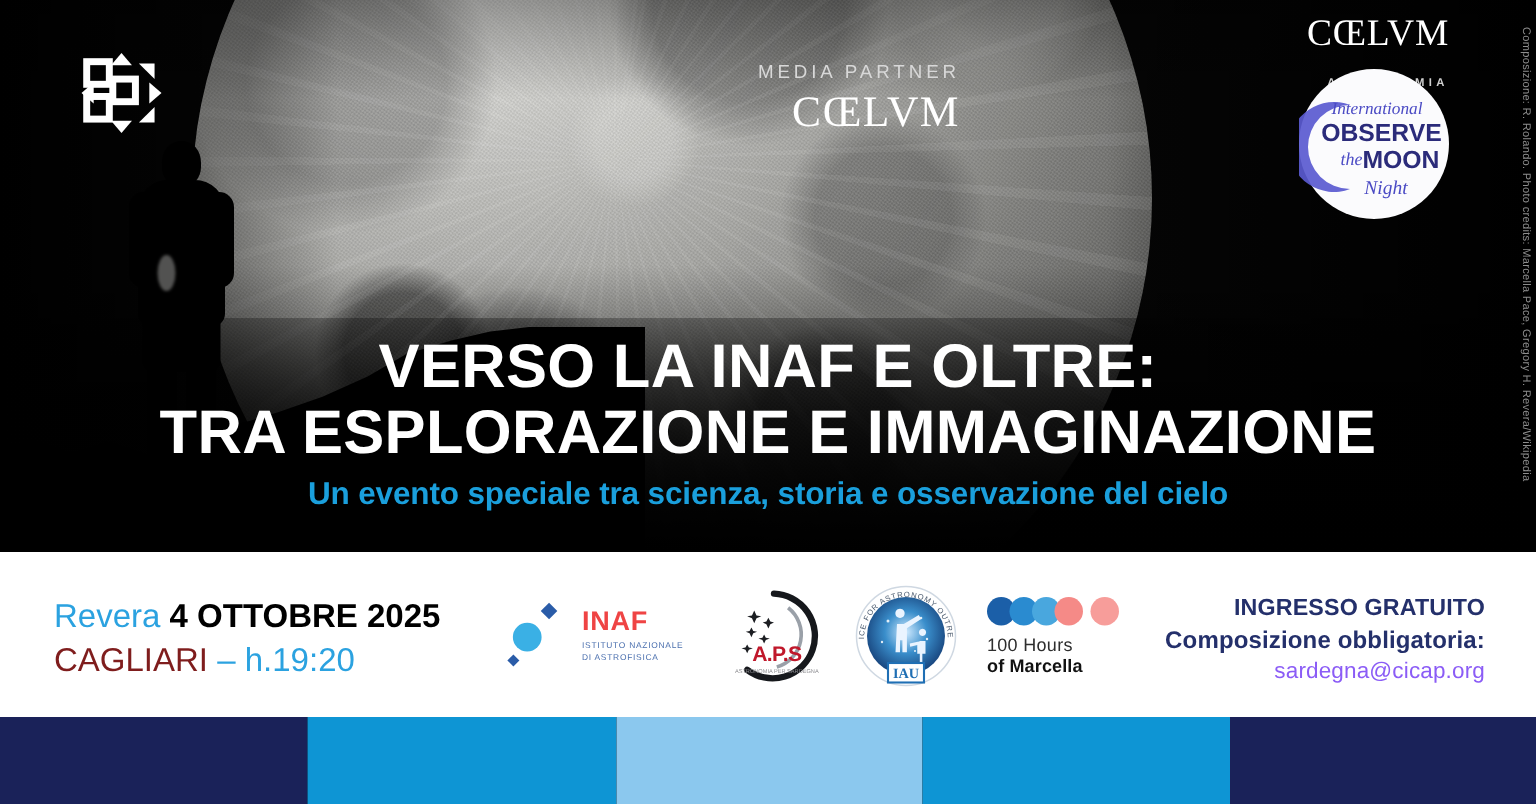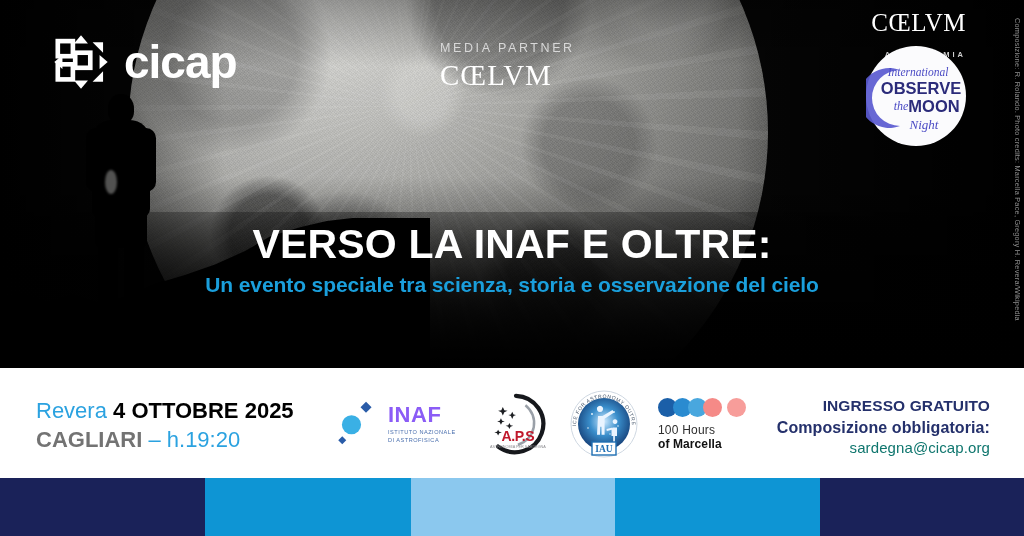--- a/index.html
+++ b/index.html
@@ -260,7 +260,6 @@
         </g>
       </svg>
     </span>
-    <span class="cicap-word">cicap</span>
   </div>
 
   <div class="media-partner">

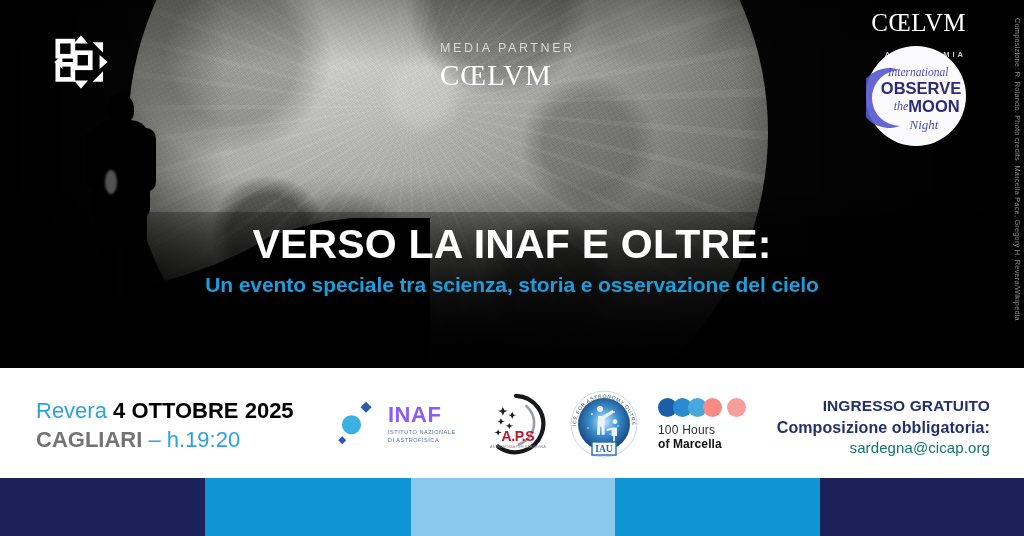--- a/index.html
+++ b/index.html
@@ -116,7 +116,7 @@
 
   
   .media-partner {
-    position: absolute; left: 440px; top: 41px; width: 180px; text-align: left;
+    position: absolute; left: 460px; top: 41px; width: 180px; text-align: right;
   }
   .mp-label {
     color: #d8d8d8; font-size: 12.5px; letter-spacing: 2.6px; font-weight: 400;

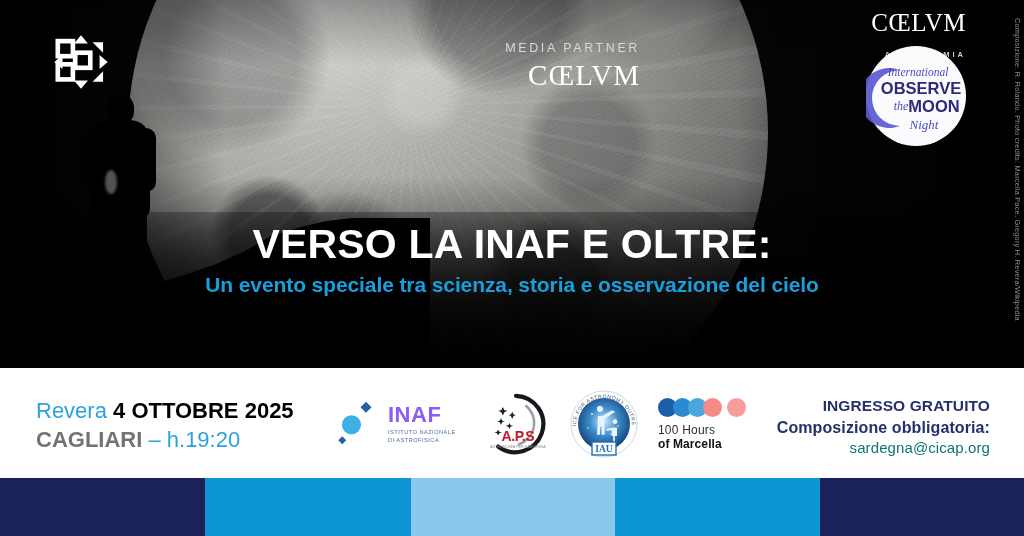--- a/index.html
+++ b/index.html
@@ -289,6 +289,7 @@
 
   <div class="titles">
     <div class="title-1">VERSO LA INAF E OLTRE:</div>
+    <div class="title-2">TRA ESPLORAZIONE E IMMAGINAZIONE</div>
     <div class="subtitle">Un evento speciale tra scienza, storia e osservazione del cielo</div>
   </div>
 

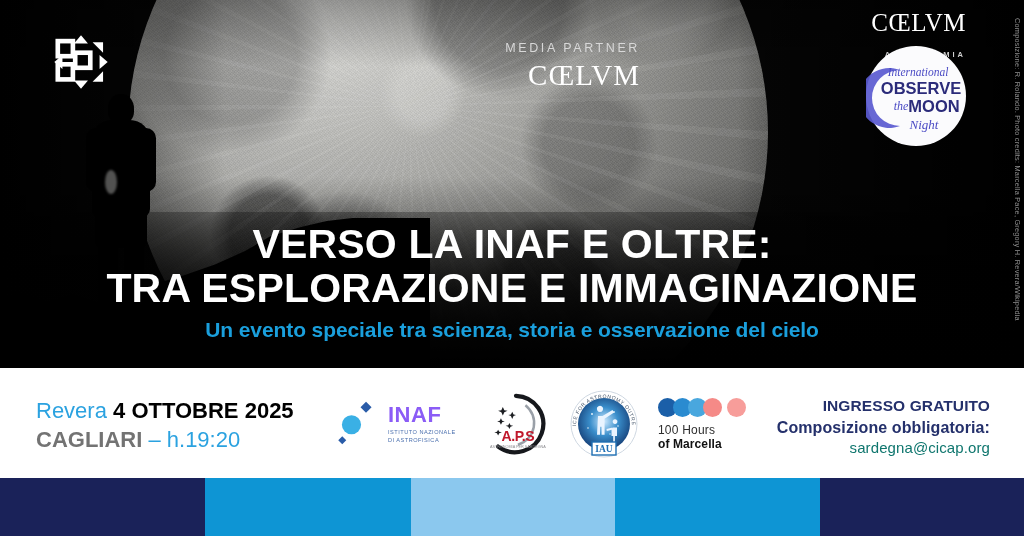--- a/index.html
+++ b/index.html
@@ -191,7 +191,7 @@
 
   .logo-inaf { display: flex; align-items: center; gap: 6px; width: 128px; }
   .inaf-mark { width: 44px; height: 48px; flex: none; }
-  .inaf-text .n { font-size: 22px; font-weight: 700; color: #8b5cf6; letter-spacing: .5px; line-height: 1; font-family: "Liberation Sans", sans-serif; }
+  .inaf-text .n { font-size: 18px; font-weight: 700; color: #ef4444; letter-spacing: .5px; line-height: 1; font-family: "Liberation Sans", sans-serif; }
   .inaf-text .s { font-size: 5.6px; color: #4a6fae; letter-spacing: .5px; line-height: 1.35; margin-top: 3px; font-family: "Liberation Sans", sans-serif; }
 
   .logo-aps { width: 68px; height: 64px; flex: none; }

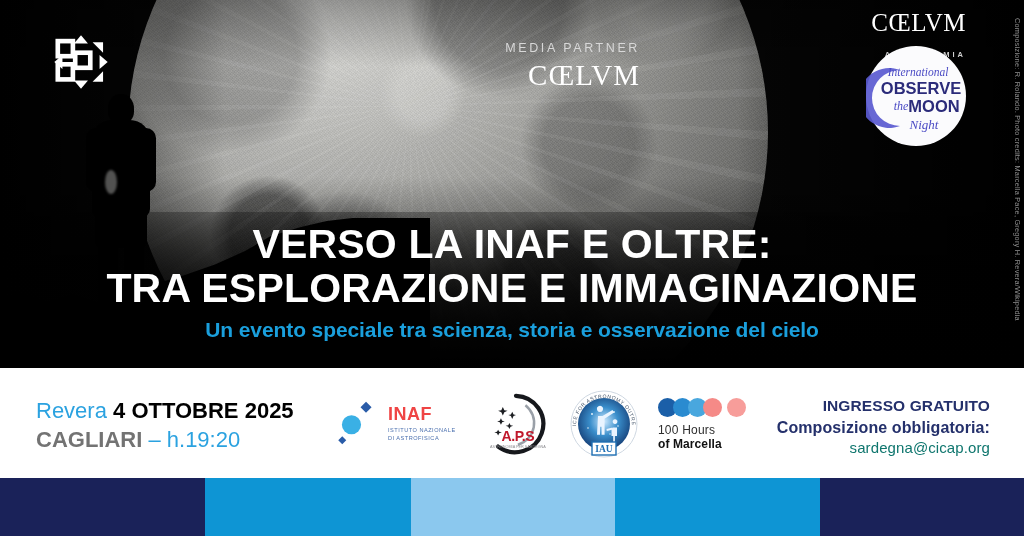--- a/index.html
+++ b/index.html
@@ -183,7 +183,7 @@
     font-family: "Liberation Sans", sans-serif;
   }
   .date-line b { font-weight: 700; color: #000000; }
-  .date-line .city { font-weight: 700; color: #737373; margin-top: 28px; }
+  .date-line .city { font-weight: 400; color: #7f1d1d; margin-top: 28px; }
   .date-line .thin { font-weight: 400; color: #2ba2e0; }
 
   

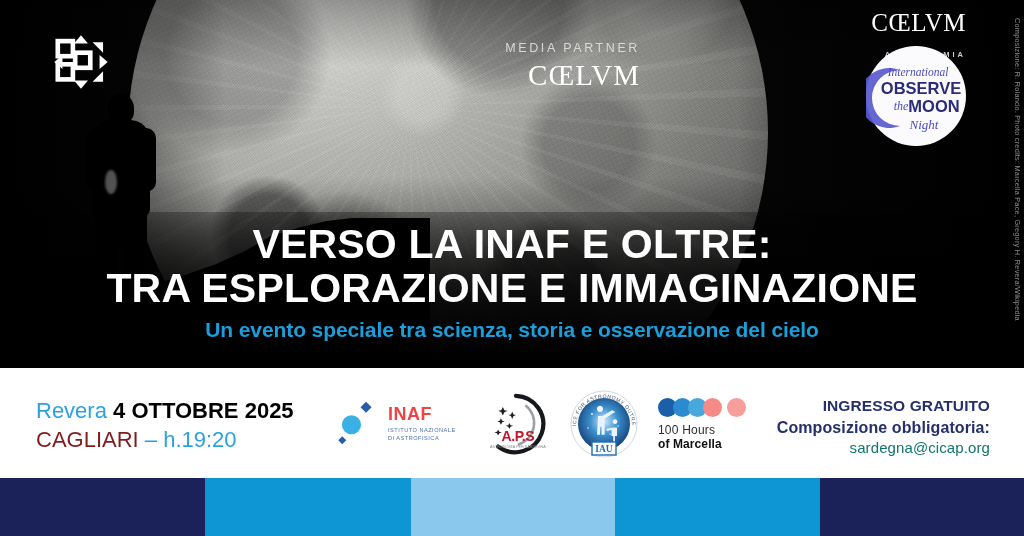--- a/index.html
+++ b/index.html
@@ -208,7 +208,7 @@
   }
   .acc-1 { font-size: 15.5px; font-weight: 700; color: #24306b; letter-spacing: .1px; font-family: "Liberation Sans", sans-serif; }
   .acc-2 { font-size: 16px; font-weight: 700; color: #24306b; letter-spacing: .1px; font-family: "Liberation Sans", sans-serif; }
-  .acc-3 { font-size: 15px; font-weight: 400; color: #0f766e; letter-spacing: .1px; font-family: "Liberation Sans", sans-serif; }
+  .acc-3 { font-size: 15px; font-weight: 400; color: #8b5cf6; letter-spacing: .1px; font-family: "Liberation Sans", sans-serif; }
 
   
   .footbar { position: absolute; left: 0; top: 478px; width: 1024px; height: 58px; display: flex; }

